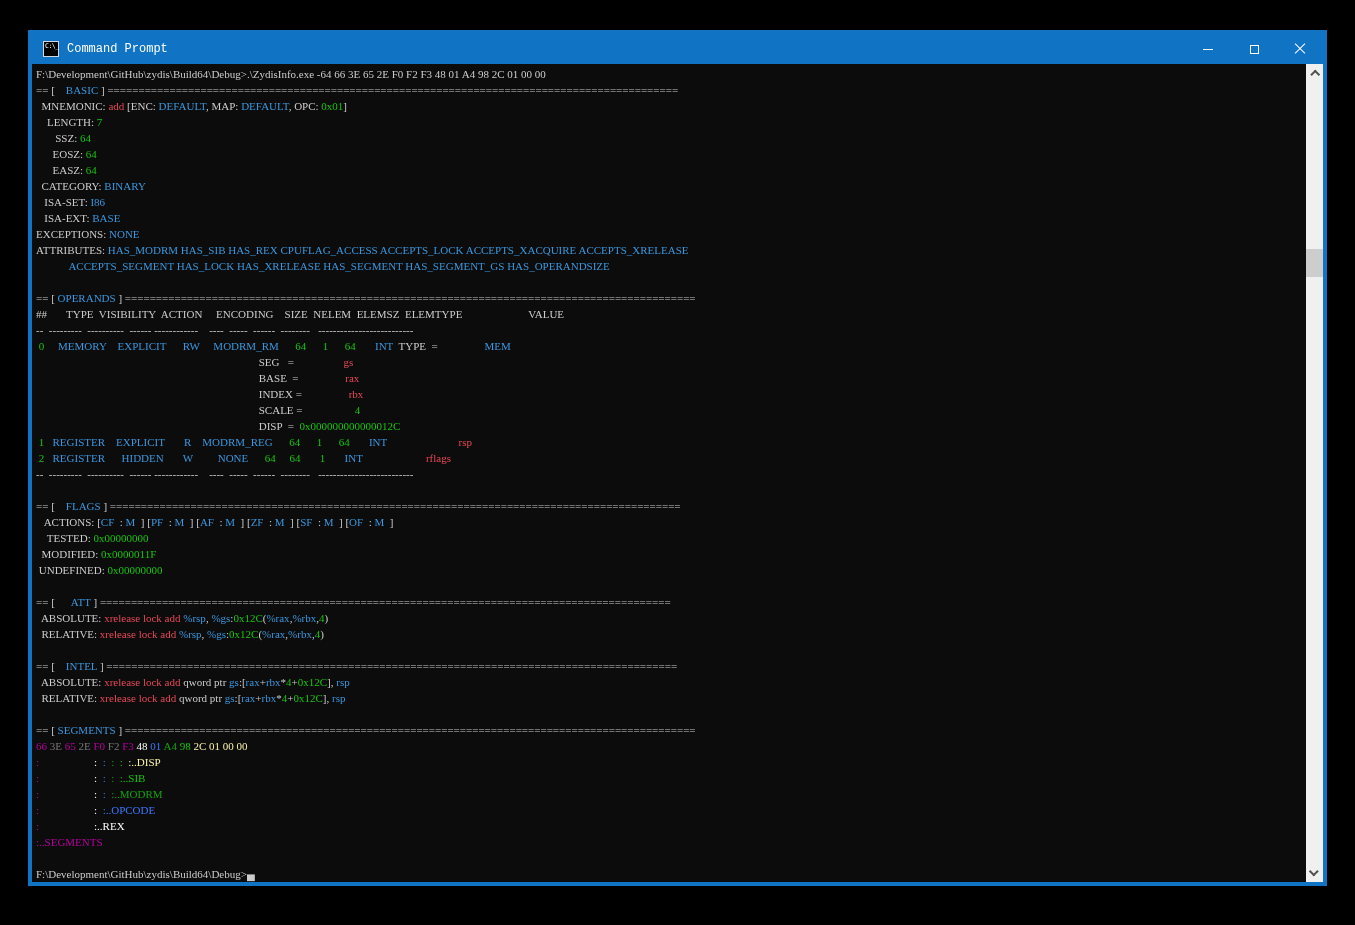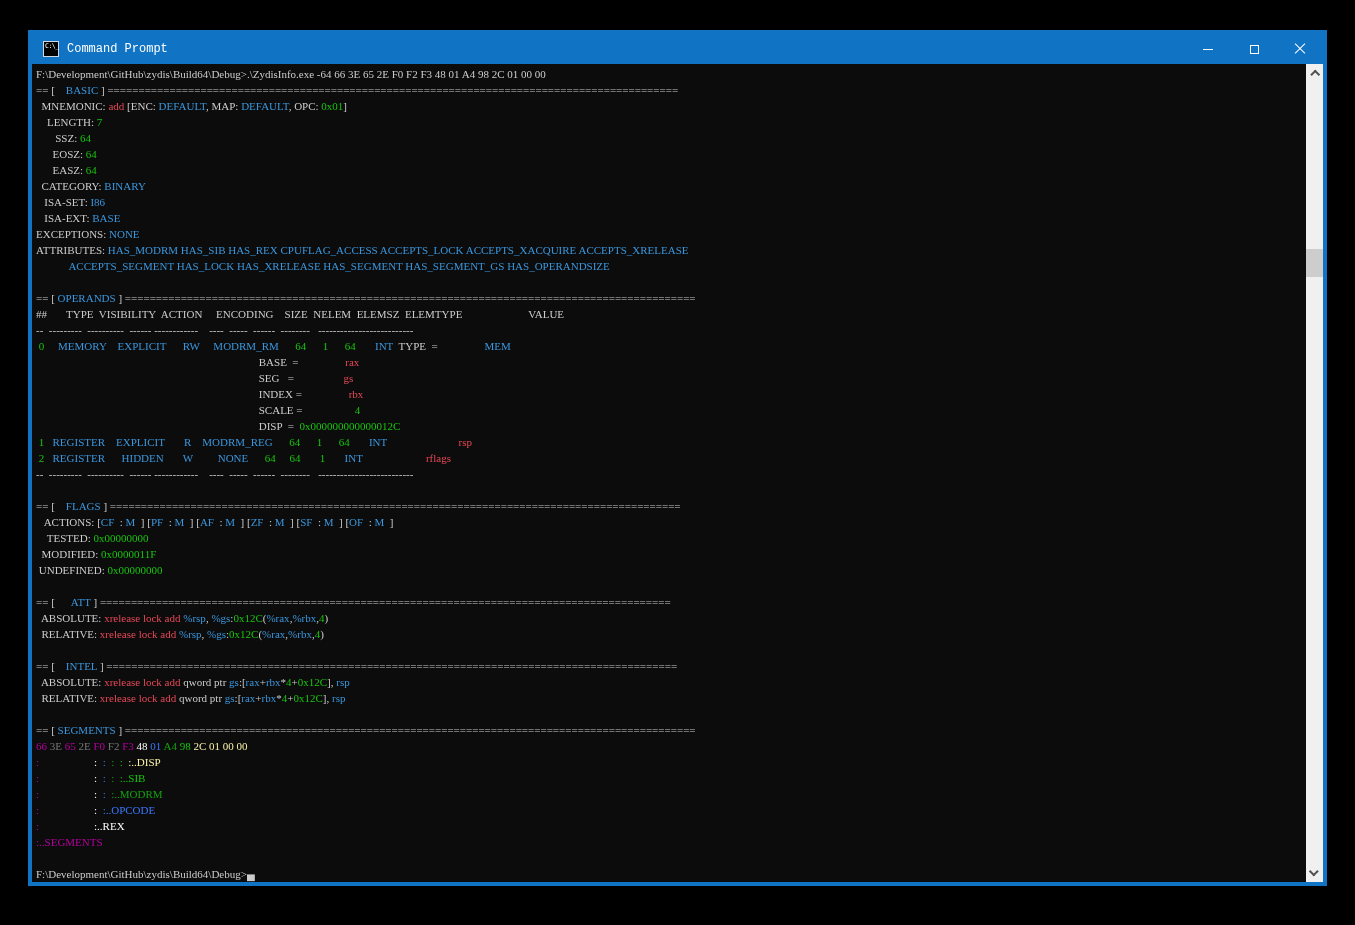--- a/index.html
+++ b/index.html
@@ -108,8 +108,8 @@
         <div class="line"><span class="c-fg">##</span>       <span class="c-fg">TYPE  VISIBILITY  ACTION</span>     <span class="c-fg">ENCODING</span>    <span class="c-fg">SIZE  NELEM  ELEMSZ  ELEMTYPE</span>                        <span class="c-fg">VALUE</span></div>
         <div class="line"><span class="c-fg">--</span>  <span class="c-fg">---------  ----------  ------</span> <span class="c-fg">------------</span>    <span class="c-fg">----  -----  ------  --------</span>   <span class="c-fg">--------------------------</span></div>
         <div class="line"> <span class="c-grn">0</span>     <span class="c-cyn">MEMORY</span>    <span class="c-cyn">EXPLICIT</span>      <span class="c-cyn">RW</span>     <span class="c-cyn">MODRM_RM</span>      <span class="c-grn">64</span>      <span class="c-grn">1</span>      <span class="c-grn">64</span>       <span class="c-cyn">INT</span>  <span class="c-fg">TYPE  =</span>                 <span class="c-cyn">MEM</span></div>
+        <div class="line">                                                                                 <span class="c-fg">SEG   =</span>                  <span class="c-red">gs</span></div>
         <div class="line">                                                                                 <span class="c-fg">BASE  =</span>                 <span class="c-red">rax</span></div>
-        <div class="line">                                                                                 <span class="c-fg">SEG   =</span>                  <span class="c-red">gs</span></div>
         <div class="line">                                                                                 <span class="c-fg">INDEX =</span>                 <span class="c-red">rbx</span></div>
         <div class="line">                                                                                 <span class="c-fg">SCALE =</span>                   <span class="c-grn">4</span></div>
         <div class="line">                                                                                 <span class="c-fg">DISP  =</span>  <span class="c-grn">0x000000000000012C</span></div>

